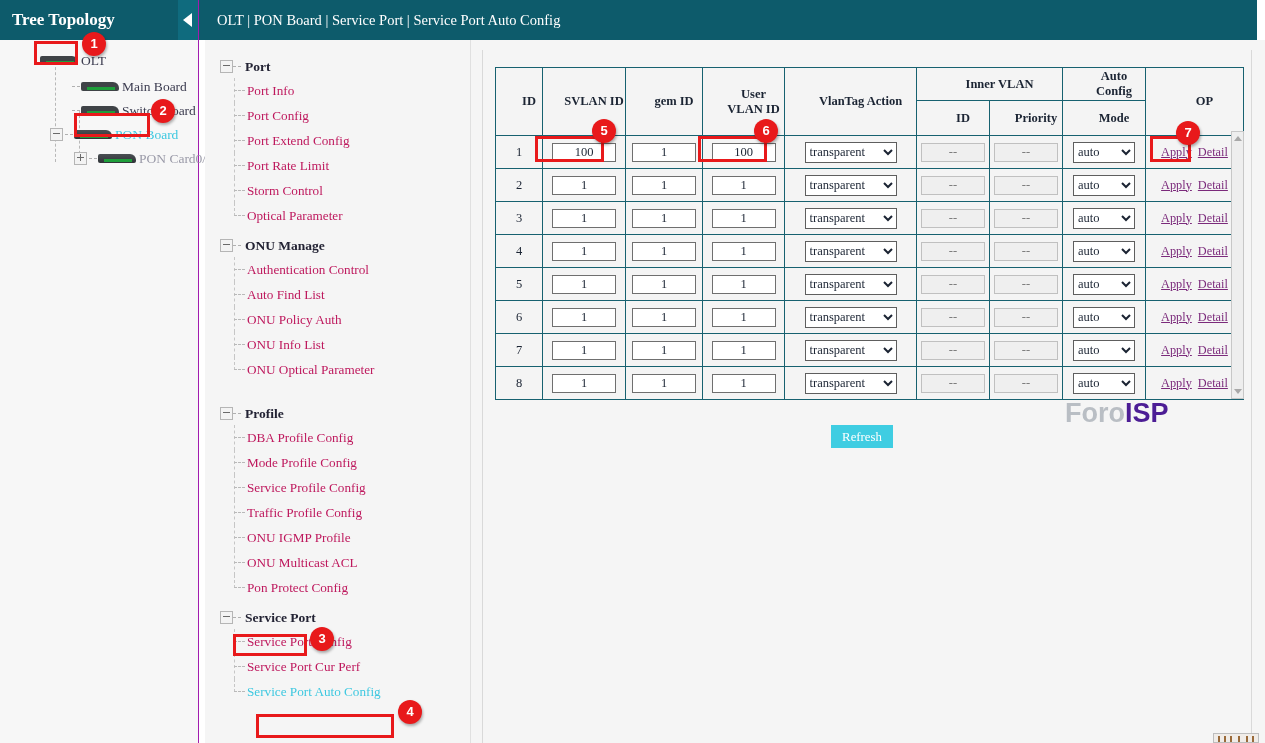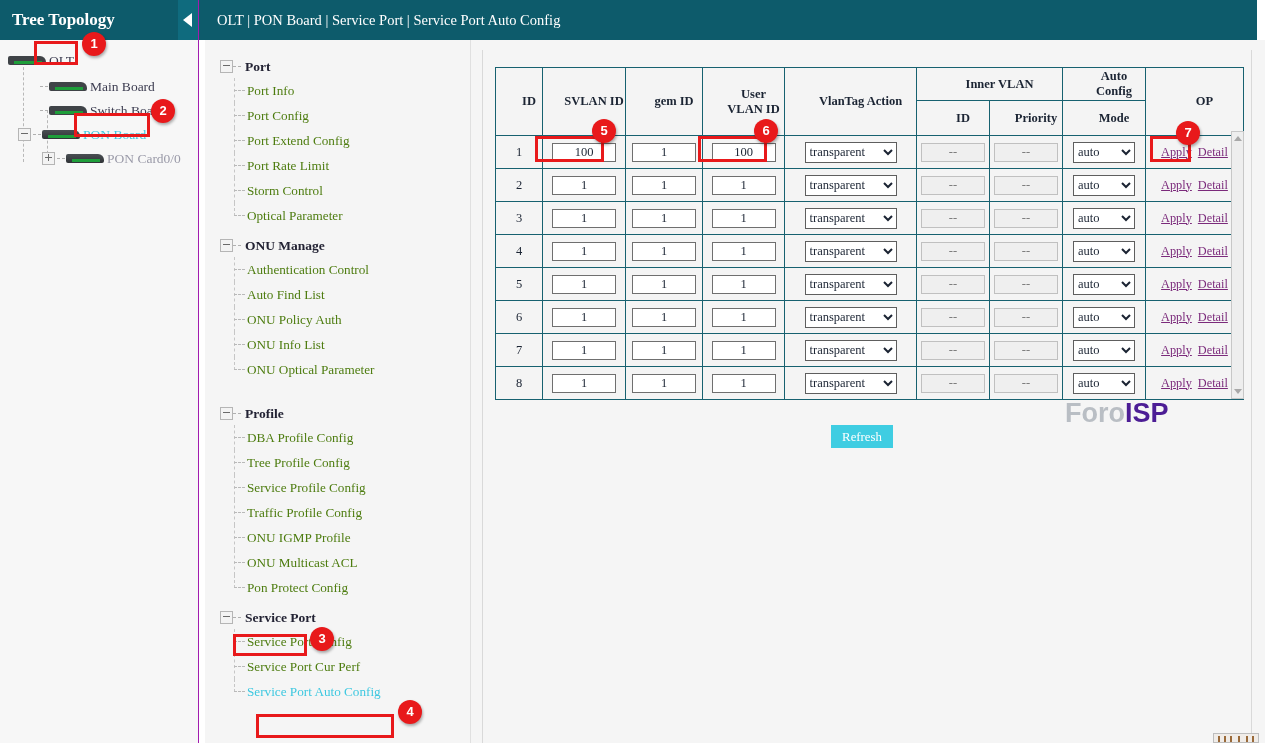--- a/index.html
+++ b/index.html
@@ -53,6 +53,7 @@
   #tree-body {
     padding: 8px 0 0 0;
     position: relative;
+    margin-left: 32px;
   }
   .tnode {
     position: relative;

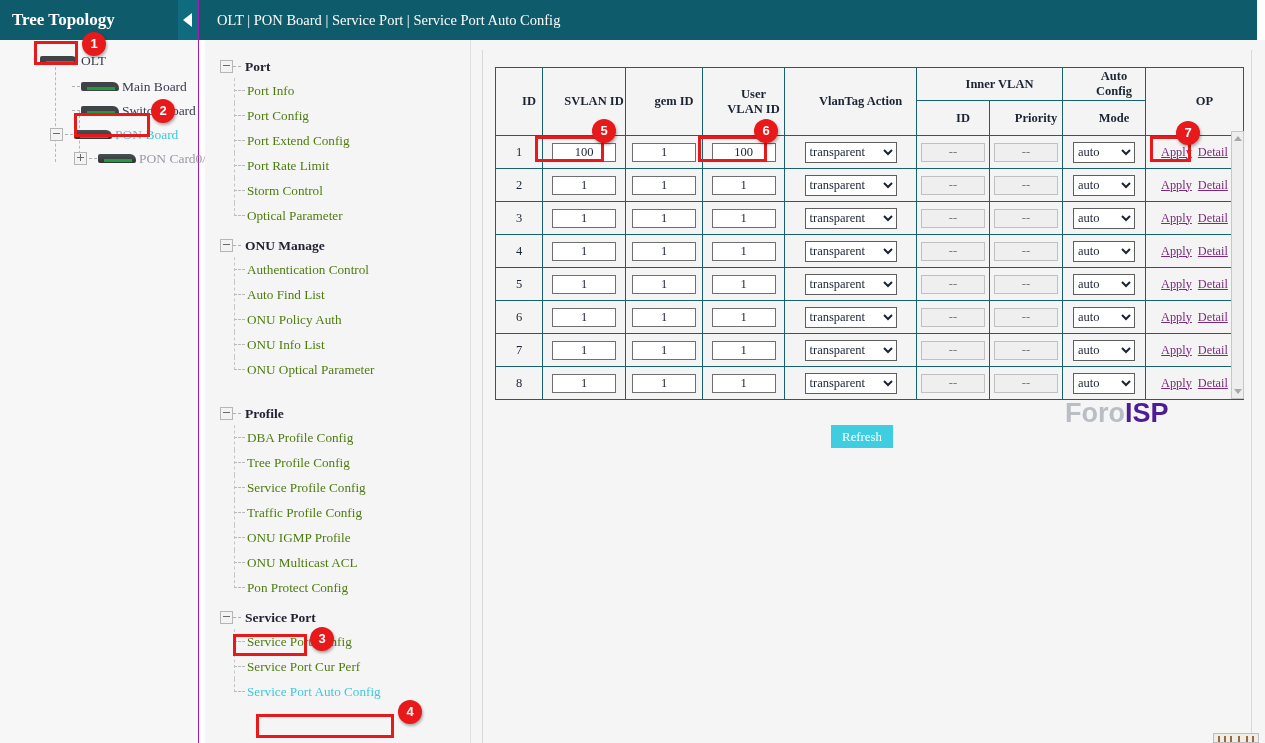--- a/index.html
+++ b/index.html
@@ -169,7 +169,7 @@
   .mitem {
     position: relative;
     font-size: 13.2px;
-    color: #4d7c0f;
+    color: #be185d;
     height: 25px;
     line-height: 25px;
     padding-left: 42px;

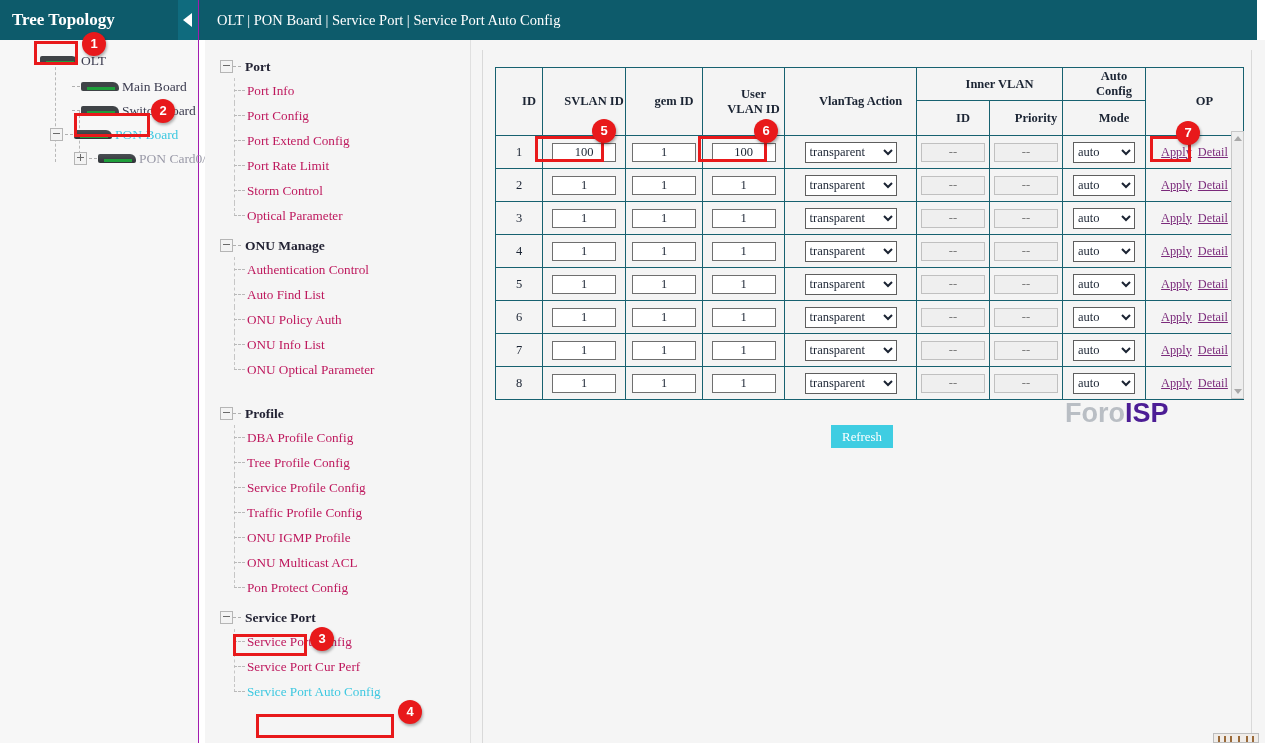--- a/index.html
+++ b/index.html
@@ -441,7 +441,7 @@
     <span class="expbox"></span><span class="dashline"></span><span class="gtxt">Profile</span>
   </div>
   <div class="mitem"><span class="tick"></span><span>DBA Profile Config</span></div>
-  <div class="mitem"><span class="tick"></span><span>Tree Profile Config</span></div>
+  <div class="mitem"><span class="tick"></span><span>Mode Profile Config</span></div>
   <div class="mitem"><span class="tick"></span><span>Service Profile Config</span></div>
   <div class="mitem"><span class="tick"></span><span>Traffic Profile Config</span></div>
   <div class="mitem"><span class="tick"></span><span>ONU IGMP Profile</span></div>

